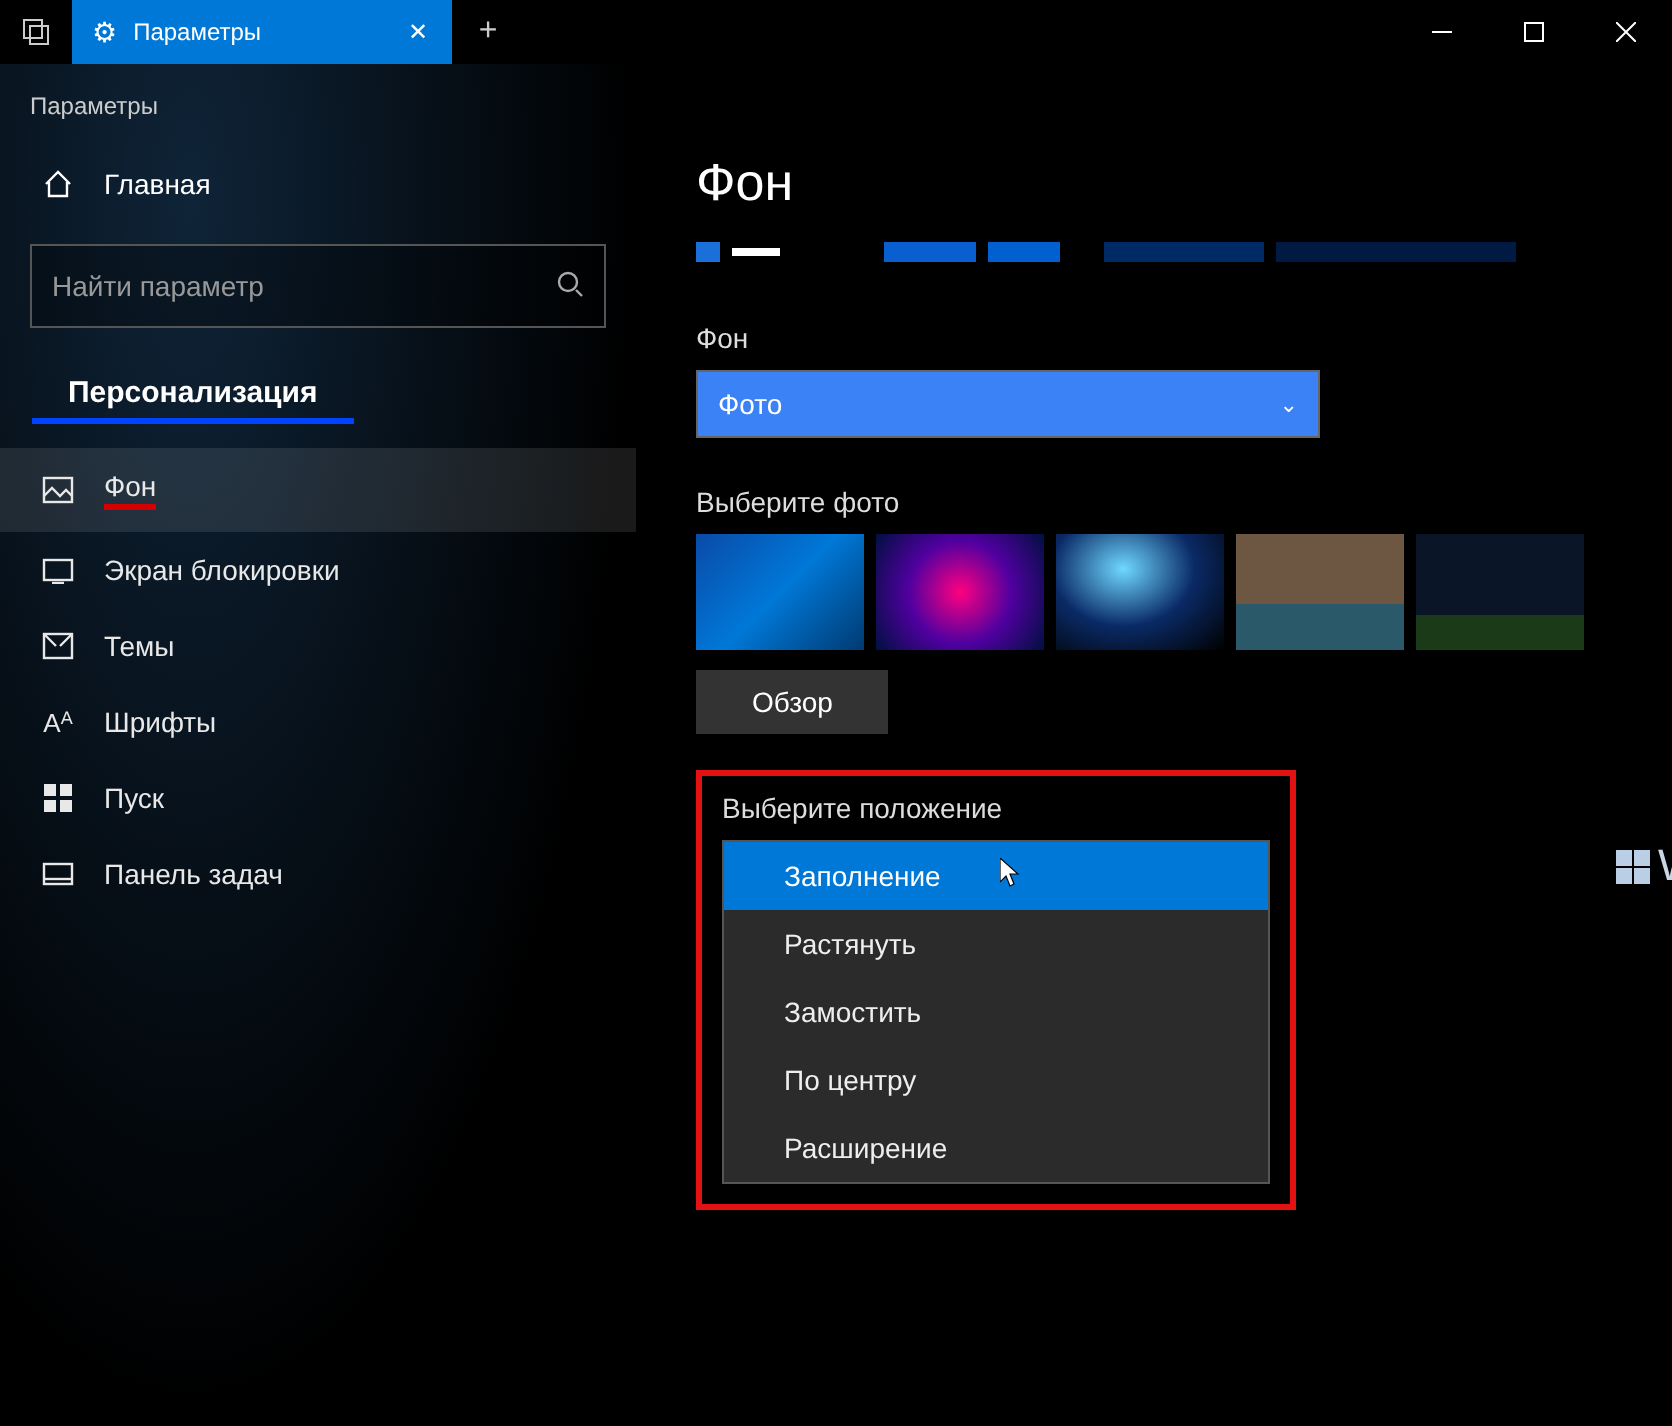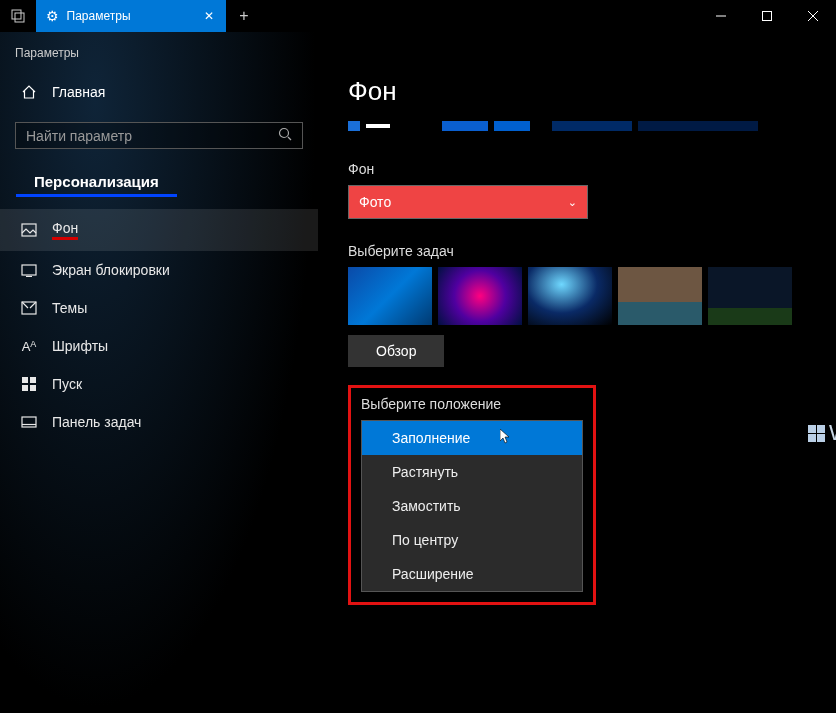--- a/index.html
+++ b/index.html
@@ -20,7 +20,7 @@
 .sidebar { width: 318px; background: radial-gradient(ellipse at 30% 10%, #0f2438 0%, #000 70%); padding: 10px 0 0 0; }
 .sidebar .app-title { font-size: 12px; color: #ccc; padding: 4px 15px 16px; }
 .sidebar .home { display: flex; align-items: flex-end; gap: 14px; padding: 8px 20px; font-size: 14px; }
-.sidebar .search { margin: 14px 15px 18px; height: 27px; border: 1px solid #555; background: rgba(0,0,0,.3); display: flex; align-items: center; padding: 0 10px; font-size: 14px; color: #999; }
+.sidebar .search { margin: 14px 15px 18px; height: 42px; border: 1px solid #555; background: rgba(0,0,0,.3); display: flex; align-items: center; padding: 0 10px; font-size: 14px; color: #999; }
 .sidebar .search .sicon { margin-left: auto; color: #aaa; }
 .sidebar .category { padding: 6px 18px 4px; font-size: 15px; font-weight: 600; color: #fff; border-bottom: 3px solid #0044ff; display: inline-block; margin-left: 16px; }
 .sidebar .cat-wrap { padding: 0 0 12px 0; }

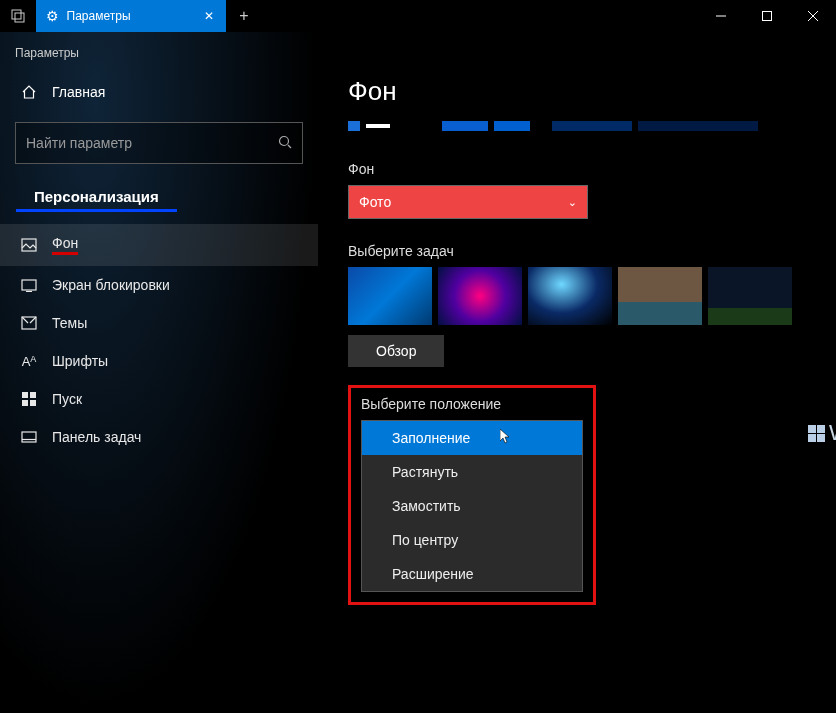--- a/index.html
+++ b/index.html
@@ -41,7 +41,7 @@
 .preview-strip .seg.f { width: 120px; background:#001a44;}
 
 .field-label { font-size: 14px; color: #ddd; margin-bottom: 8px; }
-.dropdown { width: 240px; height: 34px; border: 1px solid #666; background: #ef4444; display: flex; align-items: center; padding: 0 10px; font-size: 14px; margin-bottom: 24px; }
+.dropdown { width: 312px; height: 34px; border: 1px solid #666; background: #3b82f6; display: flex; align-items: center; padding: 0 10px; font-size: 14px; margin-bottom: 24px; }
 .dropdown .chev { margin-left: auto; font-size: 11px; }
 
 .thumbs { display: flex; gap: 6px; margin-bottom: 10px; }

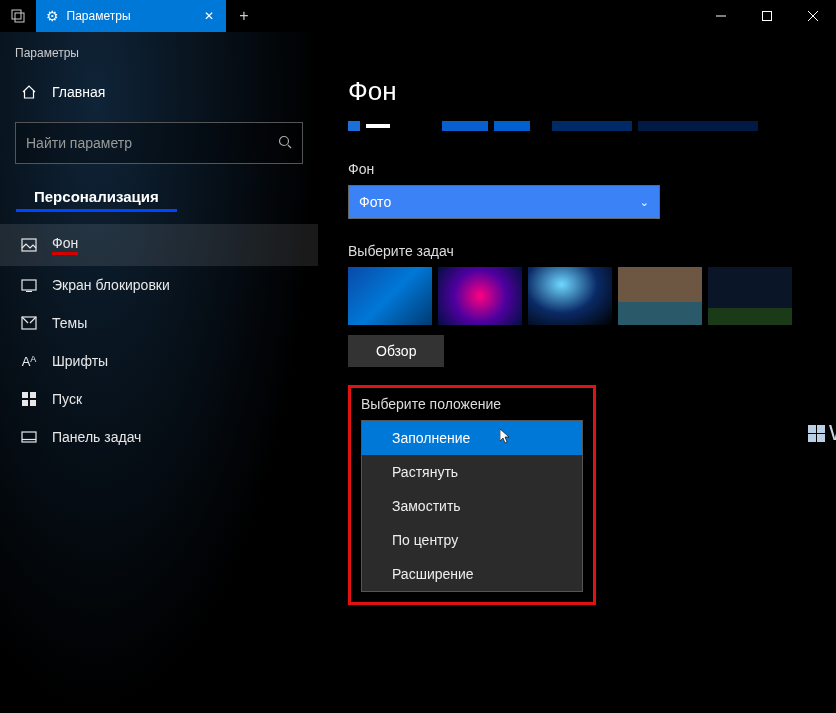--- a/index.html
+++ b/index.html
@@ -197,7 +197,7 @@
       <span class="chev">⌄</span>
     </div>
 
-    <div class="field-label">Выберите задач</div>
+    <div class="field-label">Выберите фото</div>
     <div class="thumbs">
       <div class="thumb t1"></div>
       <div class="thumb t2"></div>

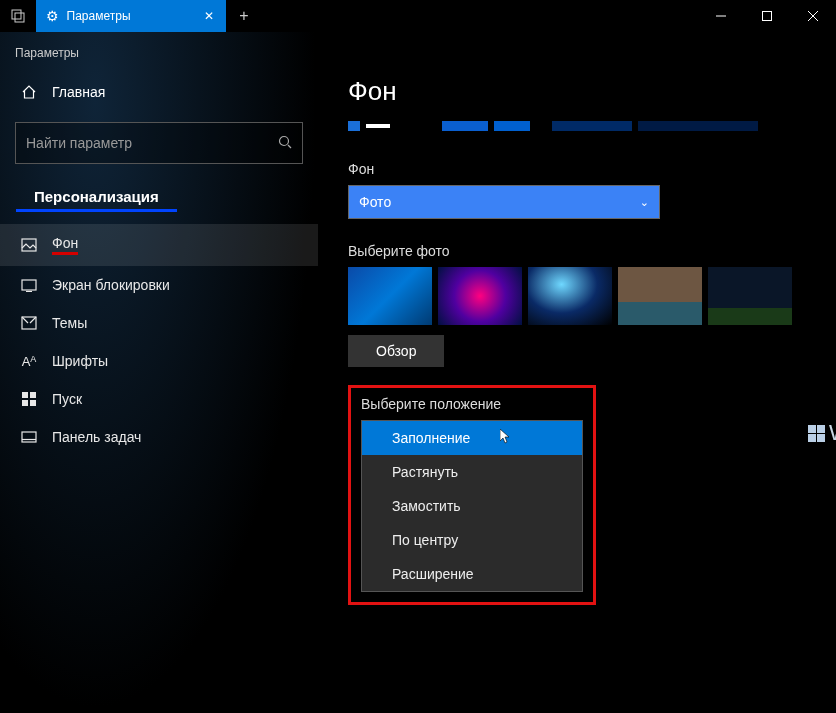--- a/index.html
+++ b/index.html
@@ -54,7 +54,7 @@
 
 .browse-btn { background:#333; border:none; color:#fff; padding:8px 28px; font-size:14px; margin-bottom: 18px; }
 
-.highlight-box { border: 3px solid #e21212; padding: 8px 10px 10px; width: 248px; position: relative; }
+.highlight-box { border: 3px solid #e21212; padding: 8px 10px 10px; width: 300px; position: relative; }
 .combo-open { background:#2b2b2b; border:1px solid #555; margin-top:6px; }
 .combo-open .opt { padding: 9px 30px; font-size: 14px; color:#eee; }
 .combo-open .opt.sel { background:#0078d7; color:#fff; position:relative;}

